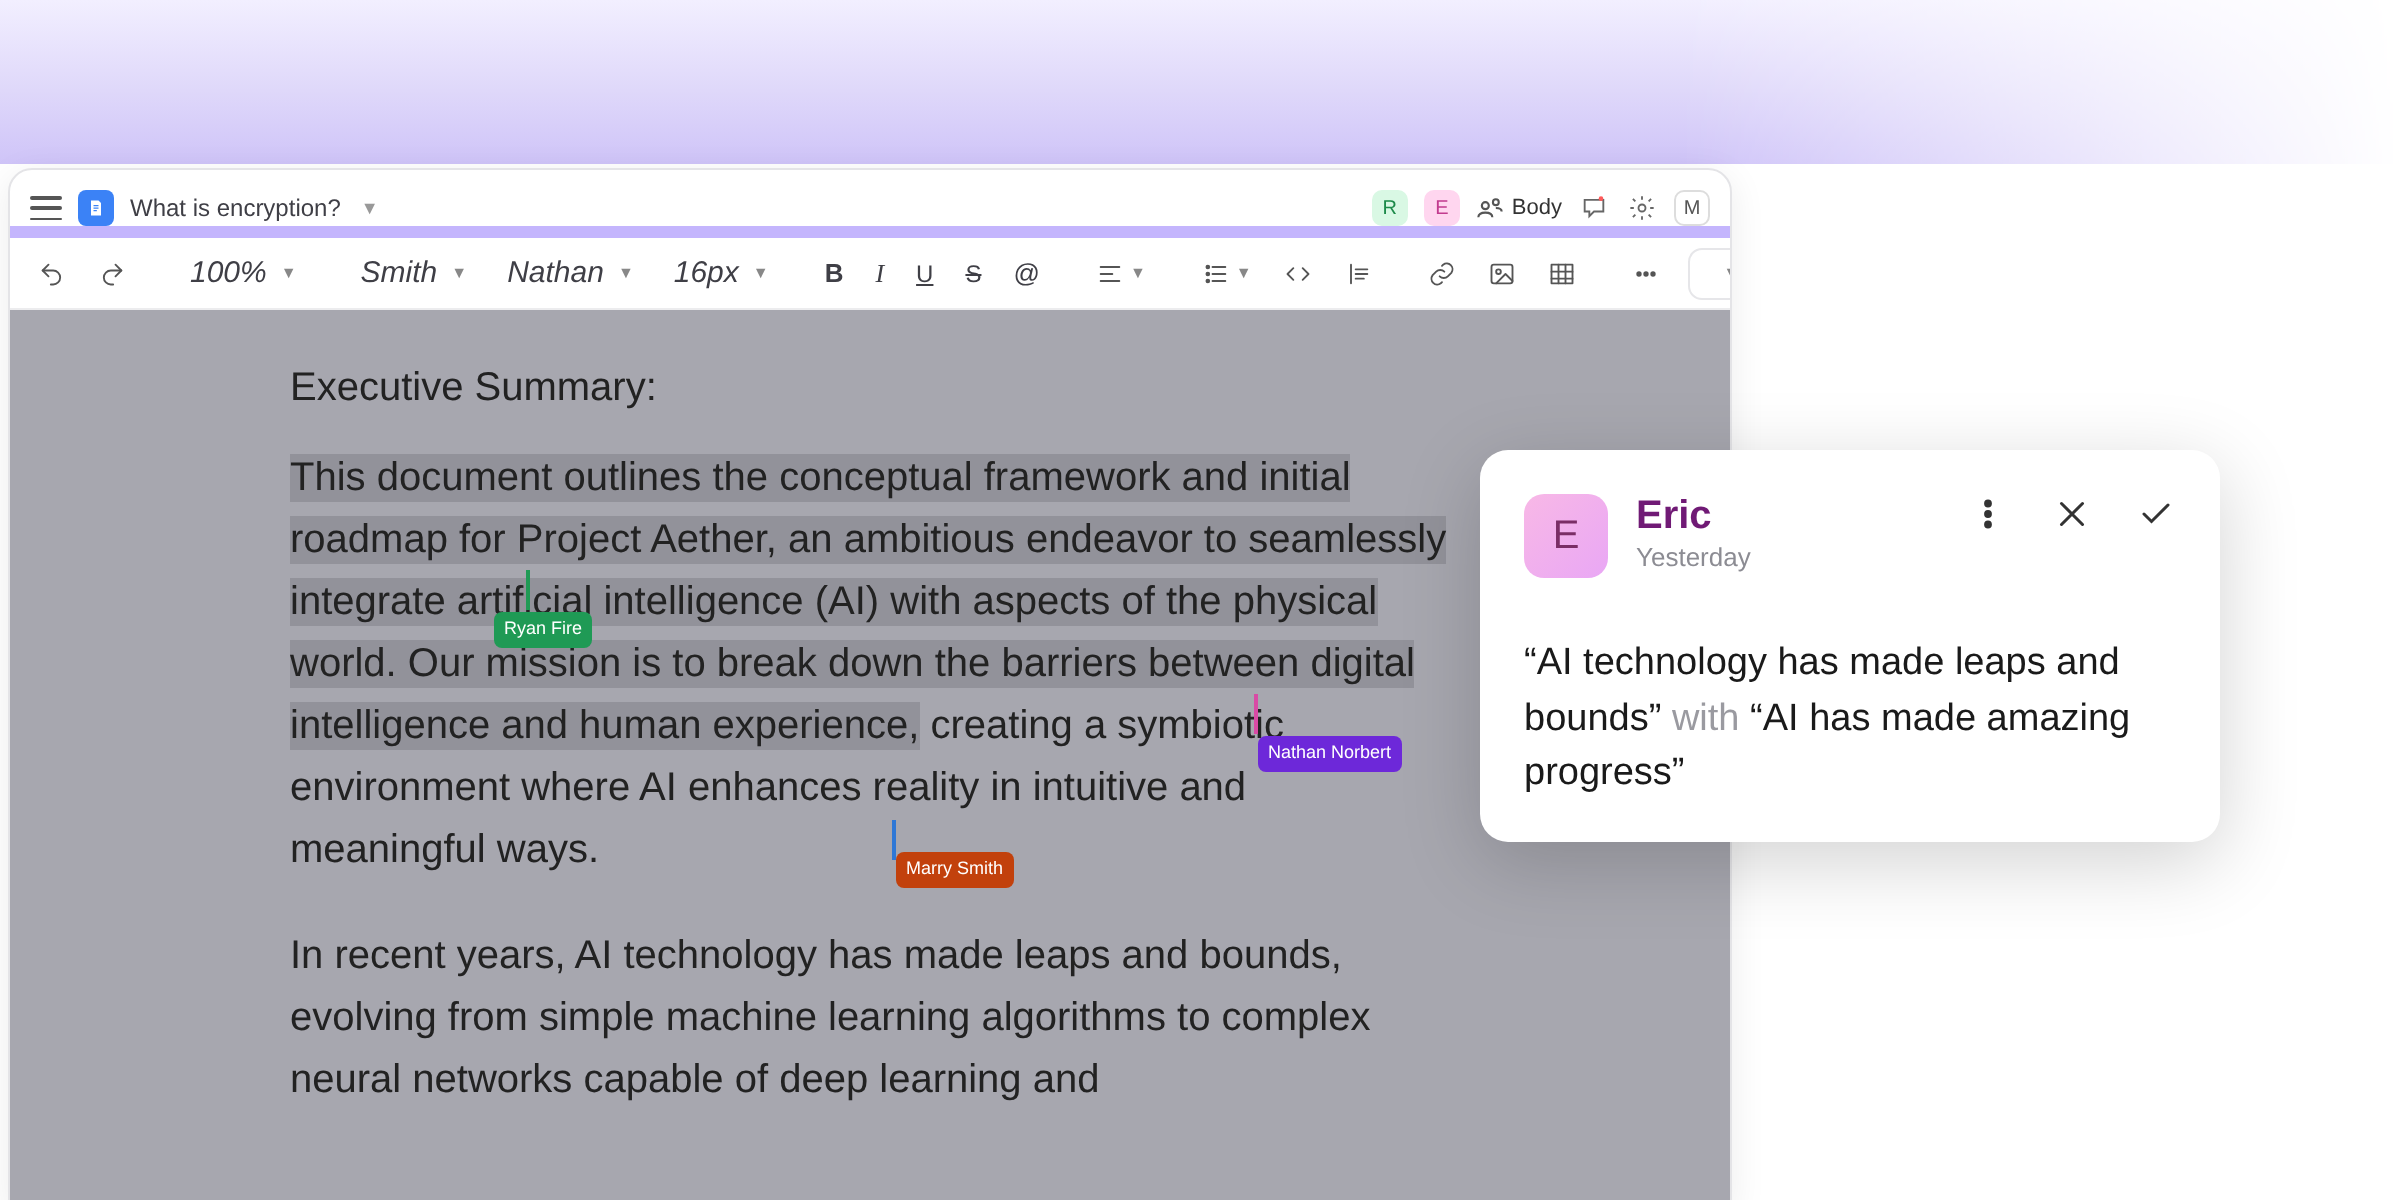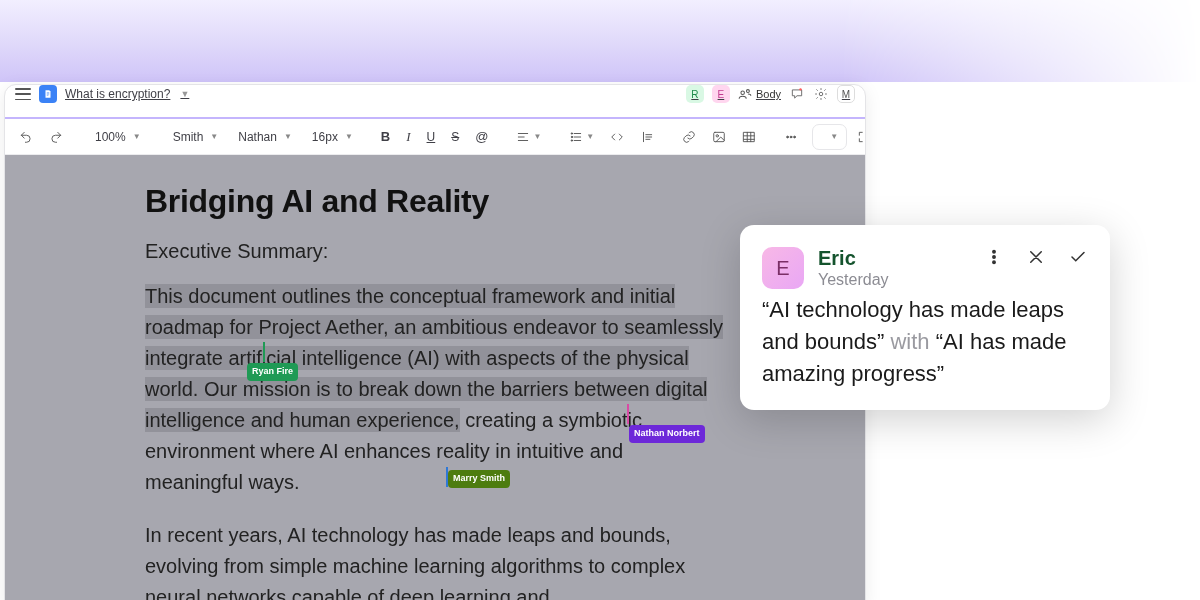--- a/index.html
+++ b/index.html
@@ -22,8 +22,8 @@
 
   
   .titlebar {
-    display: flex; align-items: flex-start; height: 34px; padding: 0 10px;
-    border-bottom: 2px solid #c4b5fd; font-size: 12px; color:#3f3f46;text-decoration:underline;
+    display: flex; align-items: flex-end; height: 34px; padding: 0 10px;
+    border-bottom: 6px solid #c4b5fd; font-size: 12px; color:#3f3f46;
   }
   .titlebar .left { display:flex; align-items:center; gap:8px; }
   .titlebar .spacer { flex: 1; }

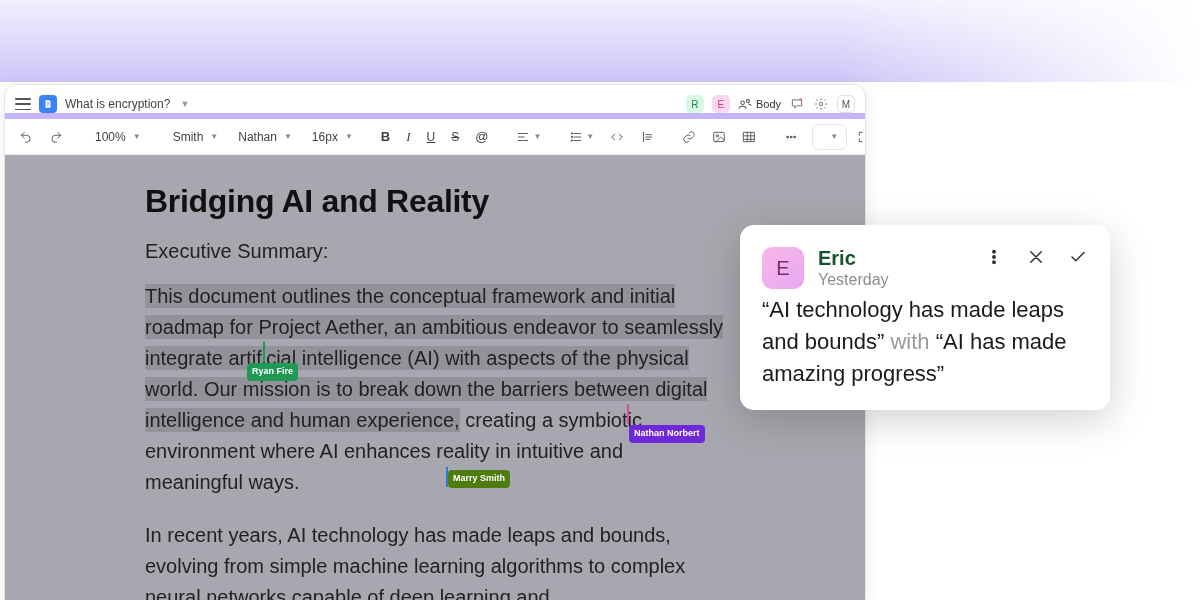--- a/index.html
+++ b/index.html
@@ -48,7 +48,7 @@
   }
   .tool { display:flex; align-items:center; justify-content:center; height:26px; padding:0 6px; border-radius:6px; cursor:pointer; }
   .tool svg { width:14px; height:14px; stroke:#555; fill:none; stroke-width:1.6; stroke-linecap:round; stroke-linejoin:round; }
-  .tool-text { font-size:12px; padding:0 4px; }
+  .tool-text { font-size:15px; padding:0 4px;font-style:italic; }
   .caret { font-size:8px; color:#888; margin-left:3px; }
   .divider { width:1px; height:18px; background:#e5e5e8; margin:0 4px; }
   .tool-pill { border:1px solid #e6e6e9; border-radius:7px; padding:0 8px; height:26px; display:flex; align-items:center; gap:6px; }

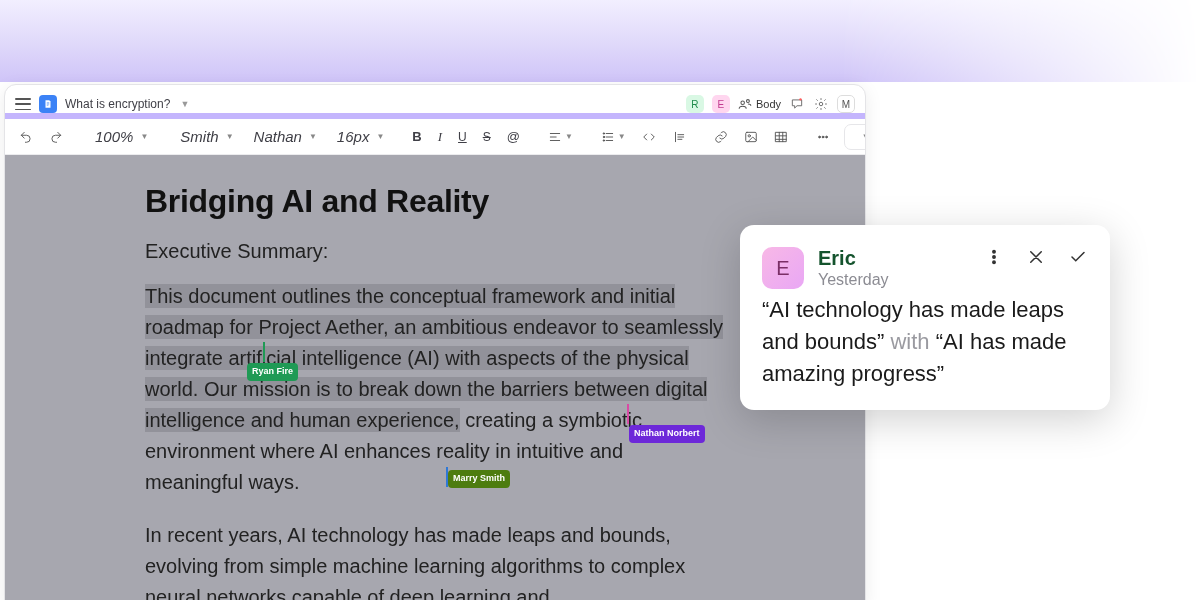--- a/index.html
+++ b/index.html
@@ -257,7 +257,6 @@
 
   <div class="doc-canvas">
     <div class="page">
-      <div class="doc-title">Bridging AI and Reality</div>
       <div class="doc-subtitle">Executive Summary:</div>
       <div class="para">
         <span class="hl">This document outlines the conceptual framework and initial roadmap for Project Aether, an ambitious endeavor to seamlessly integrate artificial intelligence (AI) with aspects of the physical world. Our mission is to break down the barriers between digital intelligence and human experience,</span><span> creating a symbiotic environment where AI enhances reality in intuitive and meaningful ways.</span>

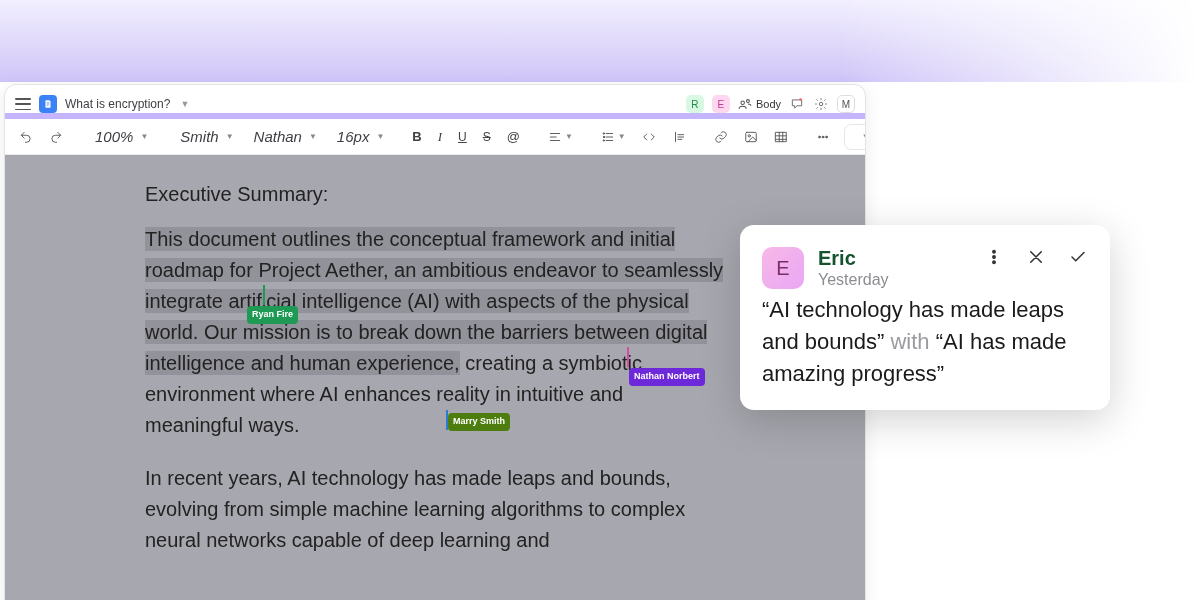--- a/index.html
+++ b/index.html
@@ -77,7 +77,7 @@
   .comment-head { display:flex; align-items:flex-start; gap:14px; }
   .comment-avatar { width:42px; height:42px; border-radius:10px; background:linear-gradient(135deg,#f8b8e6,#e9a7f5); display:flex; align-items:center; justify-content:center; font-size:20px; font-weight:500; color:#7a2e66; }
   .comment-meta { flex:1; }
-  .comment-name { font-size:20px; font-weight:700; color:#14532d; line-height:1.1; }
+  .comment-name { font-size:20px; font-weight:700; color:#701a75; line-height:1.1; }
   .comment-time { font-size:16px; color:#8c8c93; margin-top:2px; }
   .comment-actions { display:flex; align-items:center; gap:22px; color:#444; }
   .comment-actions .ca { width:20px; height:20px; display:flex; align-items:center; justify-content:center; cursor:pointer; }

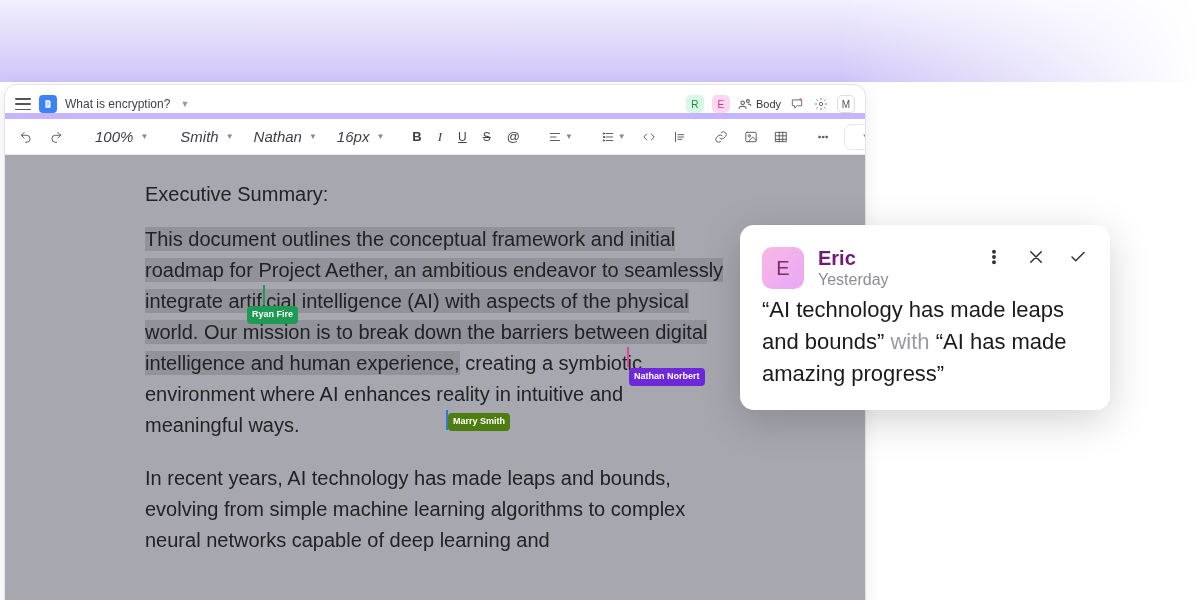--- a/index.html
+++ b/index.html
@@ -78,7 +78,7 @@
   .comment-avatar { width:42px; height:42px; border-radius:10px; background:linear-gradient(135deg,#f8b8e6,#e9a7f5); display:flex; align-items:center; justify-content:center; font-size:20px; font-weight:500; color:#7a2e66; }
   .comment-meta { flex:1; }
   .comment-name { font-size:20px; font-weight:700; color:#701a75; line-height:1.1; }
-  .comment-time { font-size:16px; color:#8c8c93; margin-top:2px; }
+  .comment-time { font-size:13px; color:#8c8c93; margin-top:2px; }
   .comment-actions { display:flex; align-items:center; gap:22px; color:#444; }
   .comment-actions .ca { width:20px; height:20px; display:flex; align-items:center; justify-content:center; cursor:pointer; }
   .comment-actions svg { width:18px; height:18px; stroke:#333; fill:none; stroke-width:2; stroke-linecap:round; }

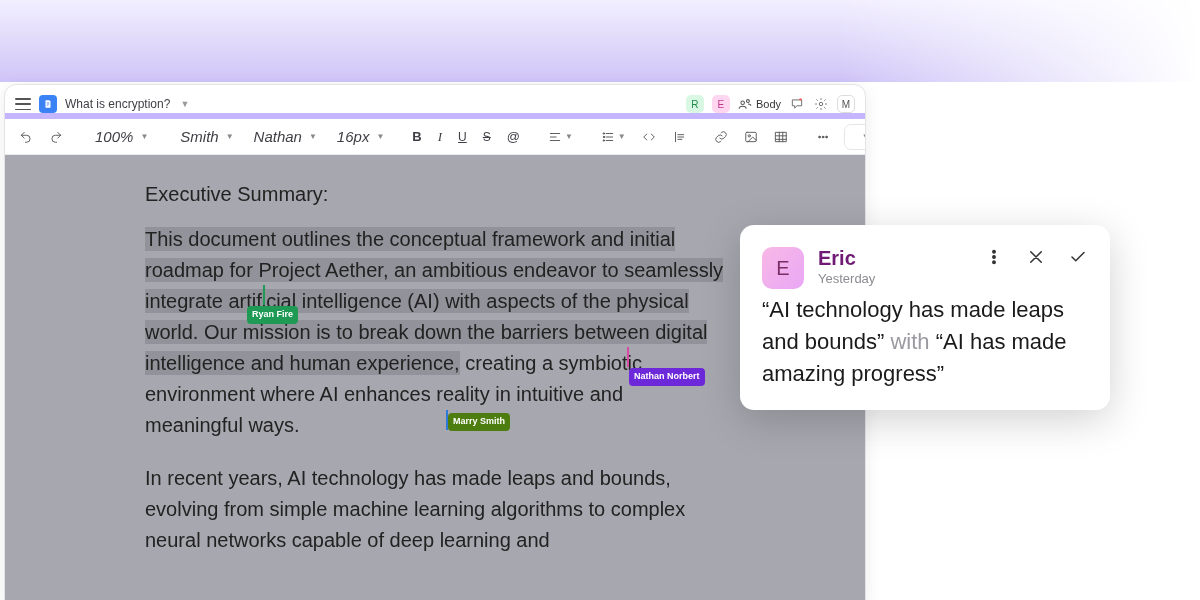--- a/index.html
+++ b/index.html
@@ -65,7 +65,7 @@
   .para { font-size:20px; line-height:1.55; color:#222; margin-bottom:22px; position:relative; }
   .hl { background:#92929a; box-decoration-break: clone; -webkit-box-decoration-break: clone; padding:1px 0; }
 
-  .cursor-tag { position:absolute; font-size:9px; font-weight:700; padding:2px 5px; border-radius:4px; color:#fff; white-space:nowrap; }
+  .cursor-tag { position:absolute; font-size:9px; font-weight:400; padding:2px 5px; border-radius:4px; color:#fff; white-space:nowrap; }
   .cursor-caret { position:absolute; width:2px; height:20px; }
 
   

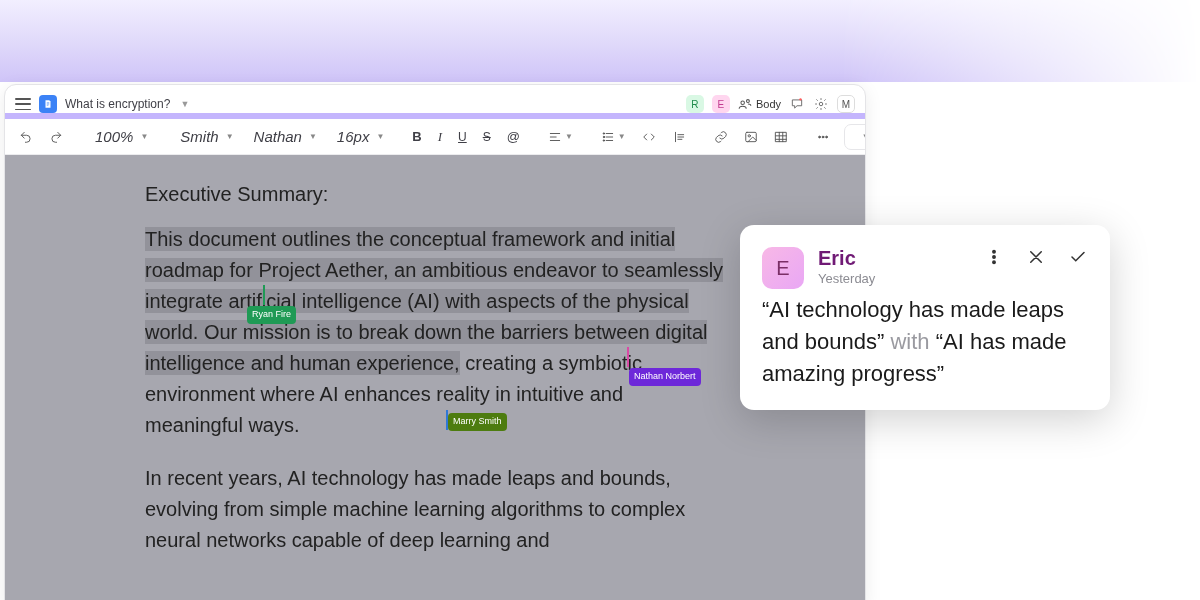--- a/index.html
+++ b/index.html
@@ -82,7 +82,7 @@
   .comment-actions { display:flex; align-items:center; gap:22px; color:#444; }
   .comment-actions .ca { width:20px; height:20px; display:flex; align-items:center; justify-content:center; cursor:pointer; }
   .comment-actions svg { width:18px; height:18px; stroke:#333; fill:none; stroke-width:2; stroke-linecap:round; }
-  .comment-body { font-size:22px; line-height:1.45; color:#1a1a1a; margin-top:5px; }
+  .comment-body { font-size:19px; line-height:1.45; color:#1a1a1a; margin-top:29px; }
   .comment-body .grey { color:#9a9aa0; }
   .reply-box { margin-top:18px; border:1px solid #e2e2e6; border-radius:10px; height:46px; display:flex; align-items:center; padding:0 14px; color:#9b9ba2; font-size:18px; }
 </style>

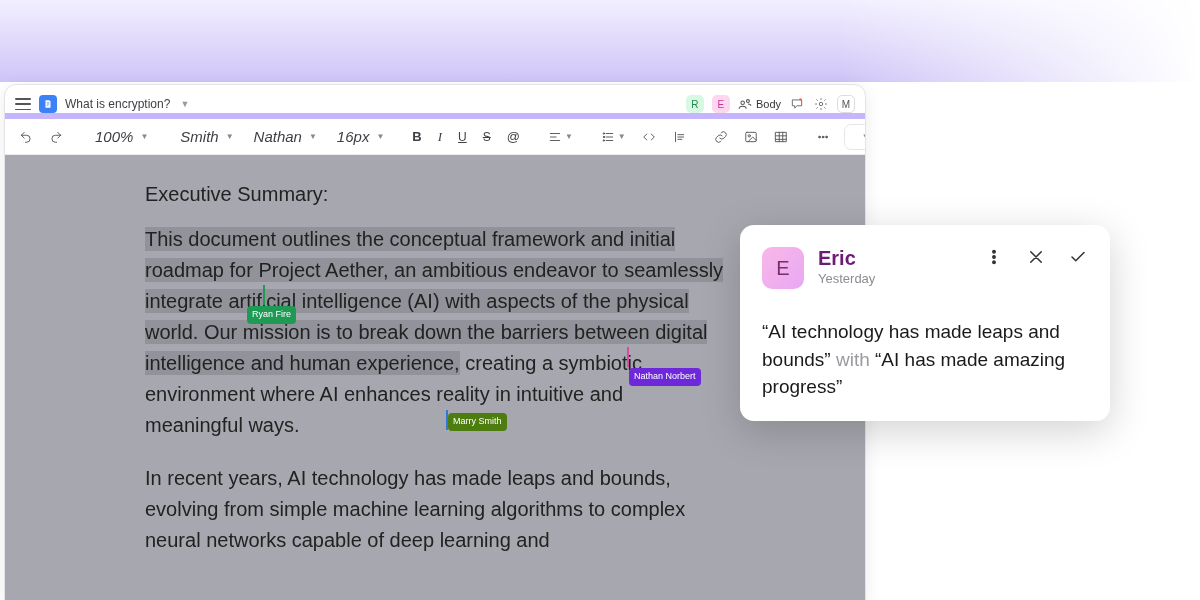--- a/index.html
+++ b/index.html
@@ -269,7 +269,7 @@
         <span class="cursor-tag" style="left:484px; top:144px; background:#6d28d9;">Nathan Norbert</span>
 
         <span class="cursor-caret" style="left:301px; top:186px; background:#2f78d6;"></span>
-        <span class="cursor-tag" style="left:303px; top:189px; background:#4d7c0f;">Marry Smith</span>
+        <span class="cursor-tag" style="left:303px; top:202px; background:#c2410c;">Marry Smith</span>
       </div>
       <div class="para">In recent years, AI technology has made leaps and bounds, evolving from simple machine learning algorithms to complex neural networks capable of deep learning and</div>
     </div>

